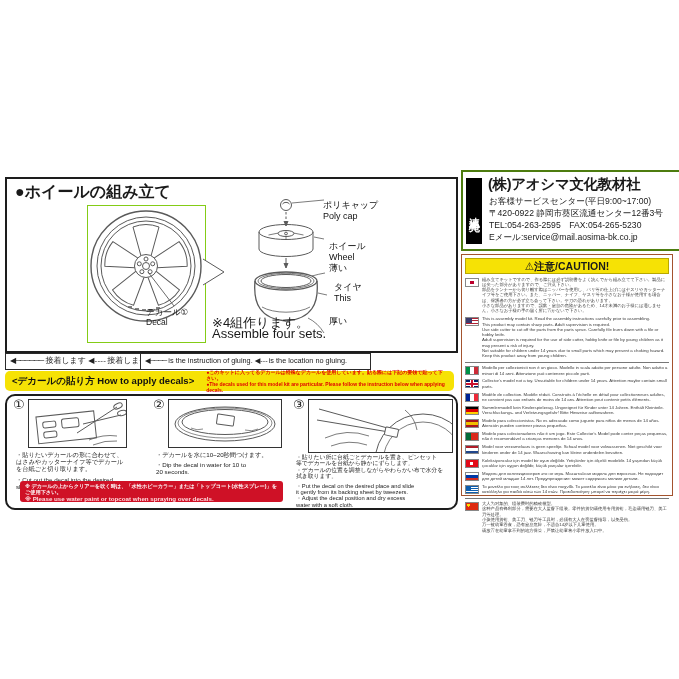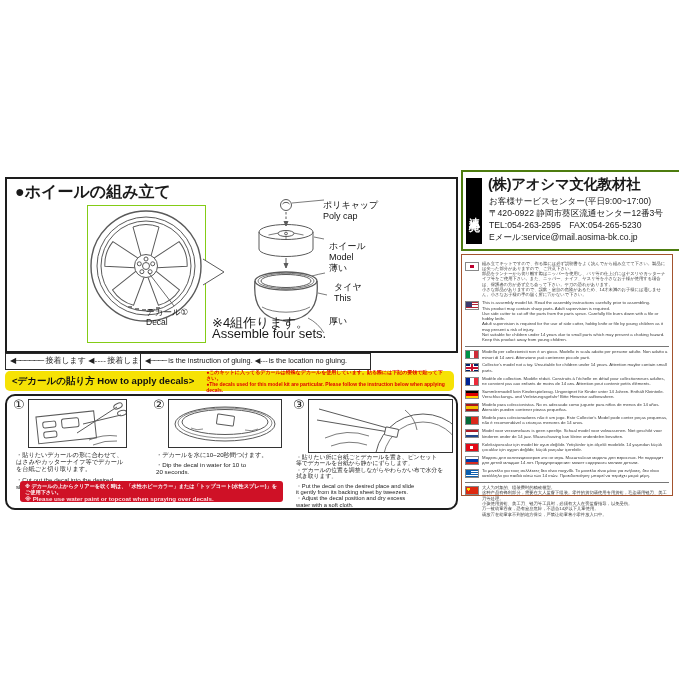--- a/index.html
+++ b/index.html
@@ -130,7 +130,7 @@
     </div>
     <div class="abs lbl" style="left:322px;top:62px;">
       <div>ホイール</div>
-      <div>Model</div>
+      <div>Wheel</div>
     </div>
     <div class="abs lbl" style="left:322px;top:84px;">薄い</div>
     <div class="abs lbl" style="left:327px;top:103px;">

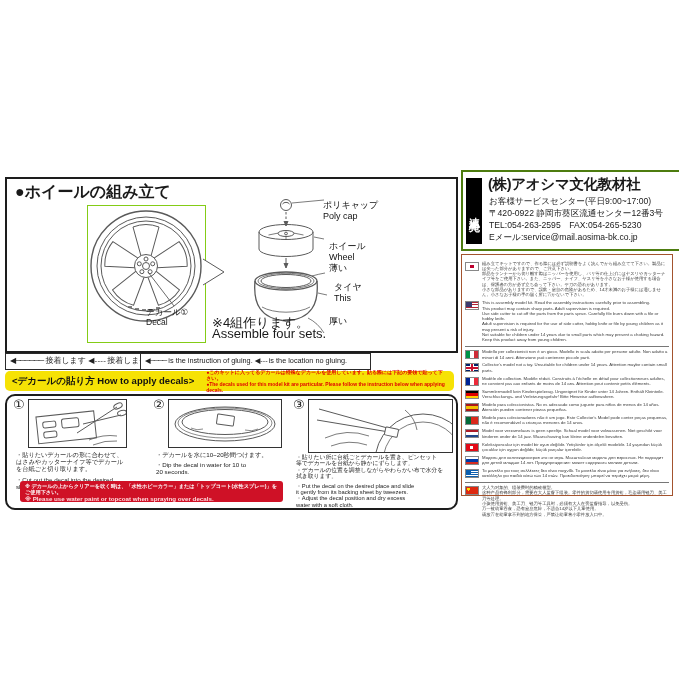--- a/index.html
+++ b/index.html
@@ -251,6 +251,9 @@
   </div>
 
   <div class="abs" id="caution-box">
+    <div id="caution-head">
+      <span>⚠</span><span>注意/CAUTION!</span>
+    </div>
 
     <div class="centry">
       <span class="flag flag-japan"></span>

